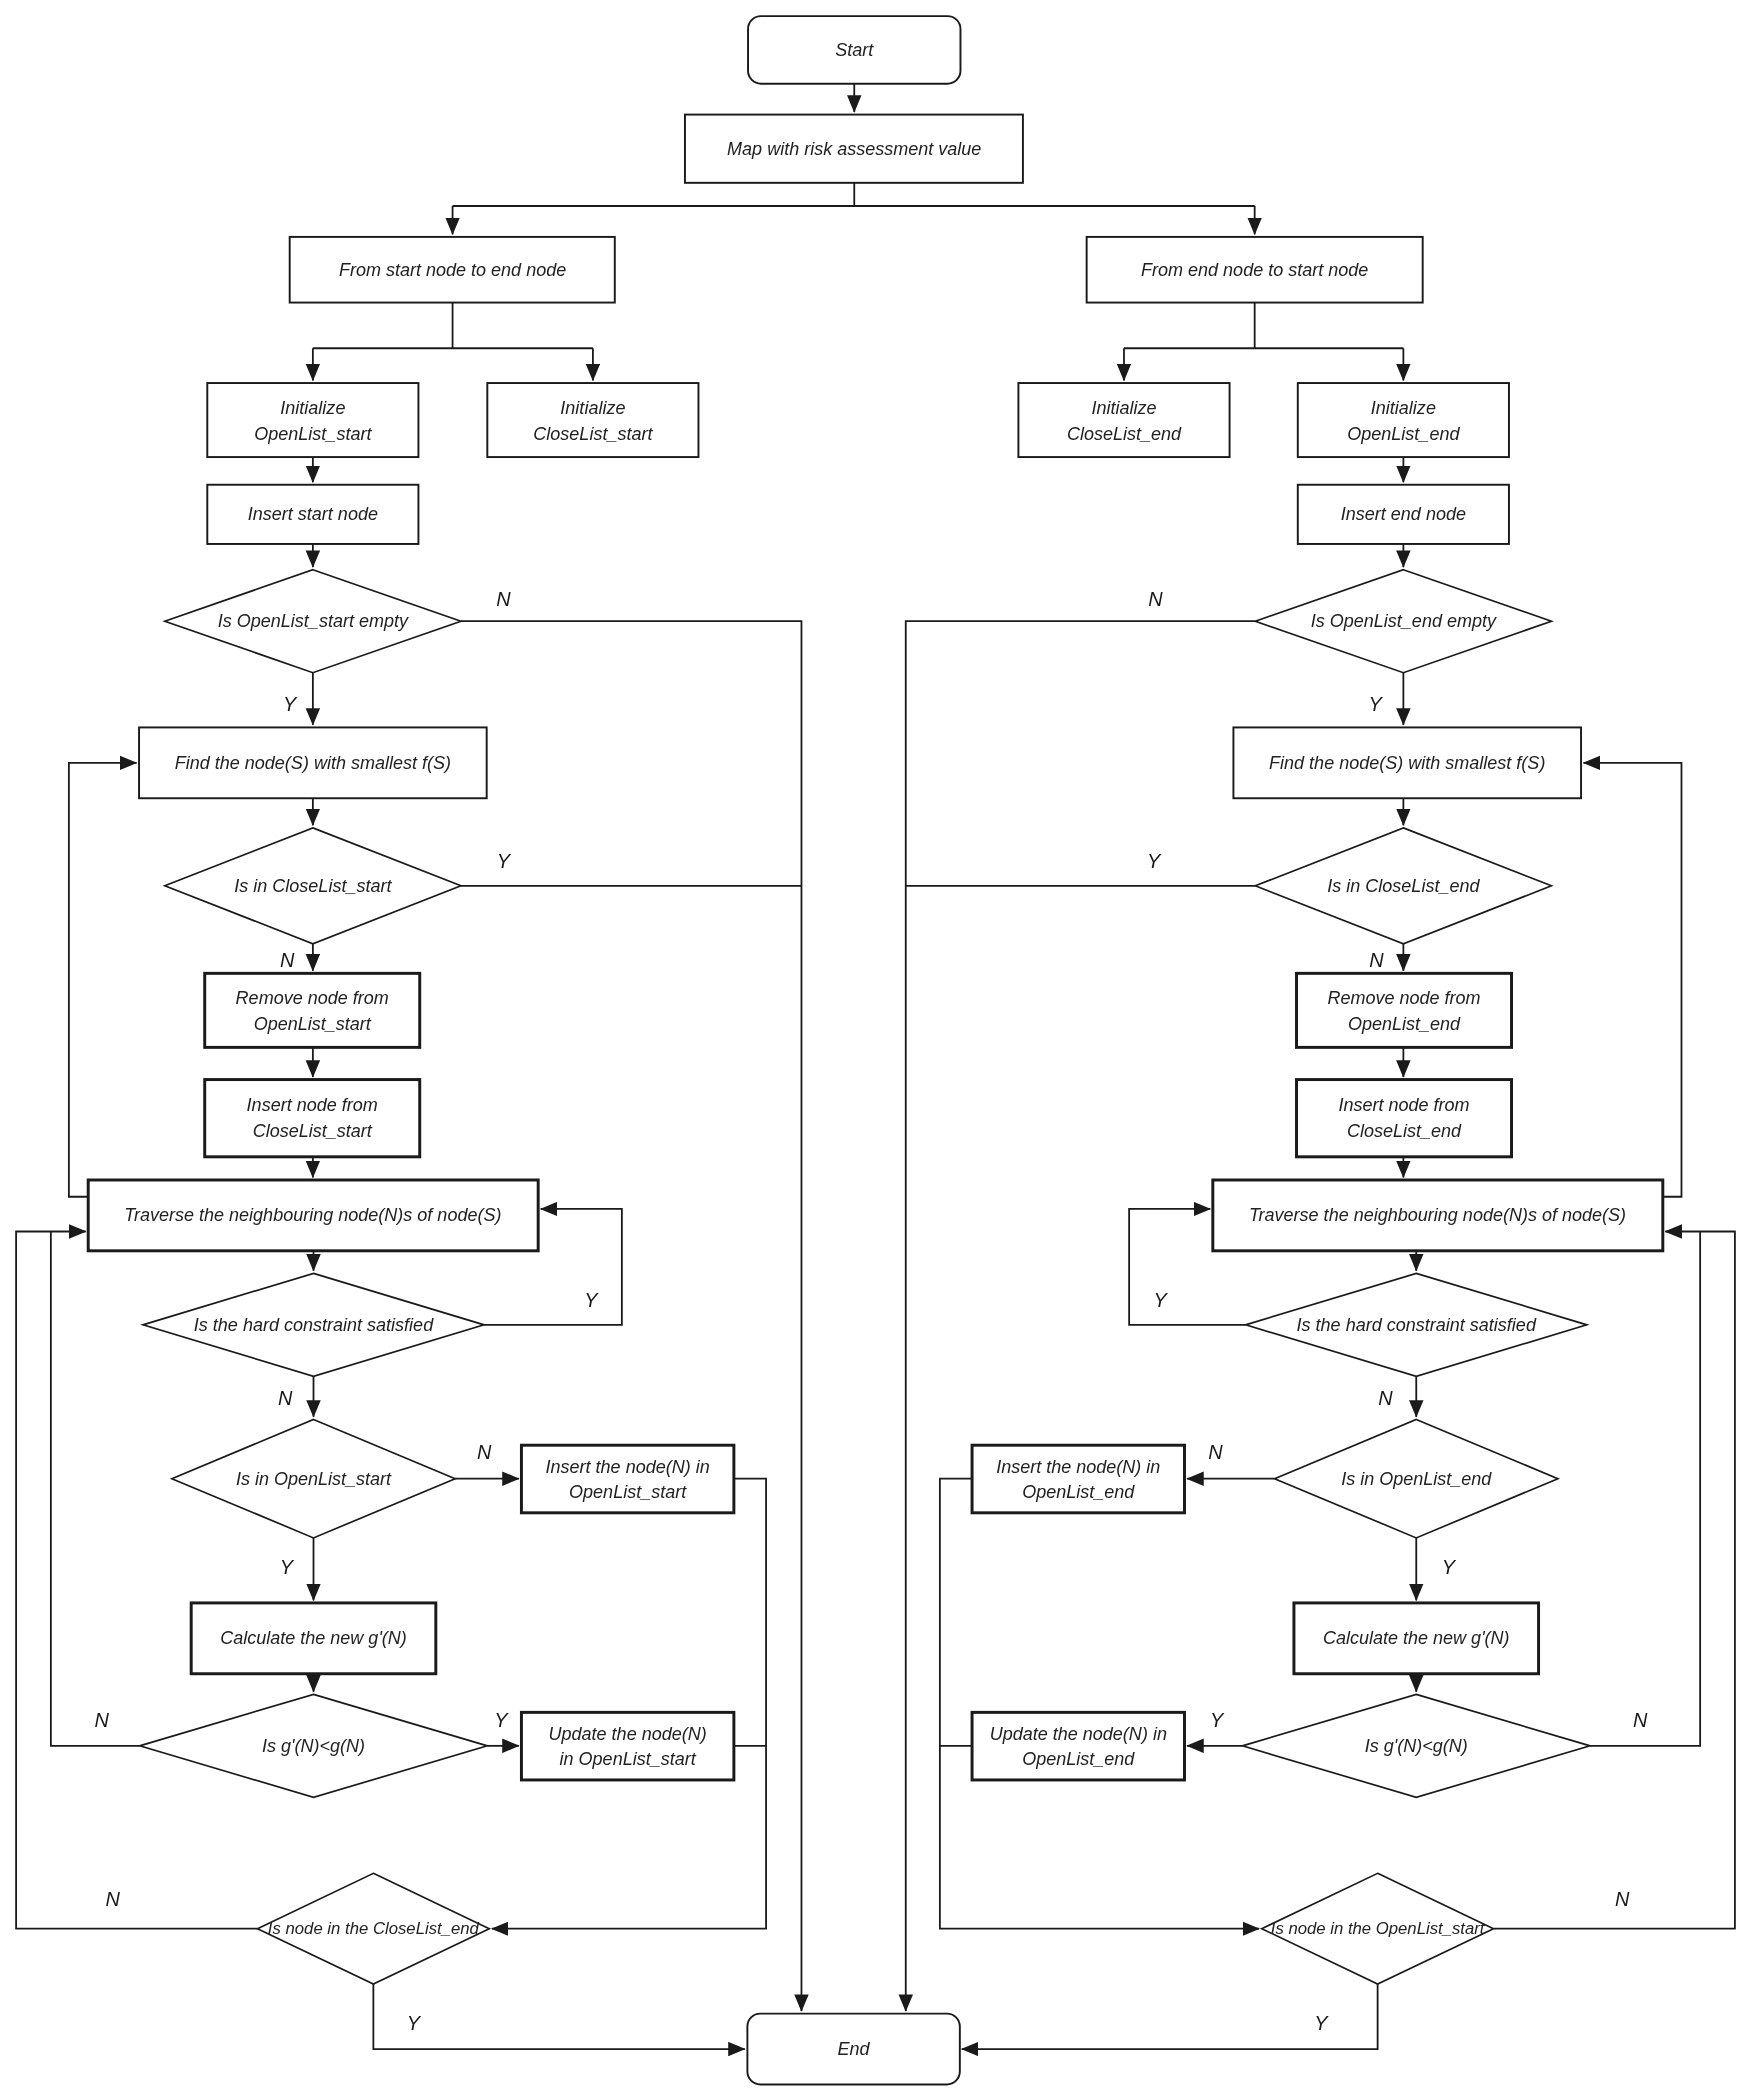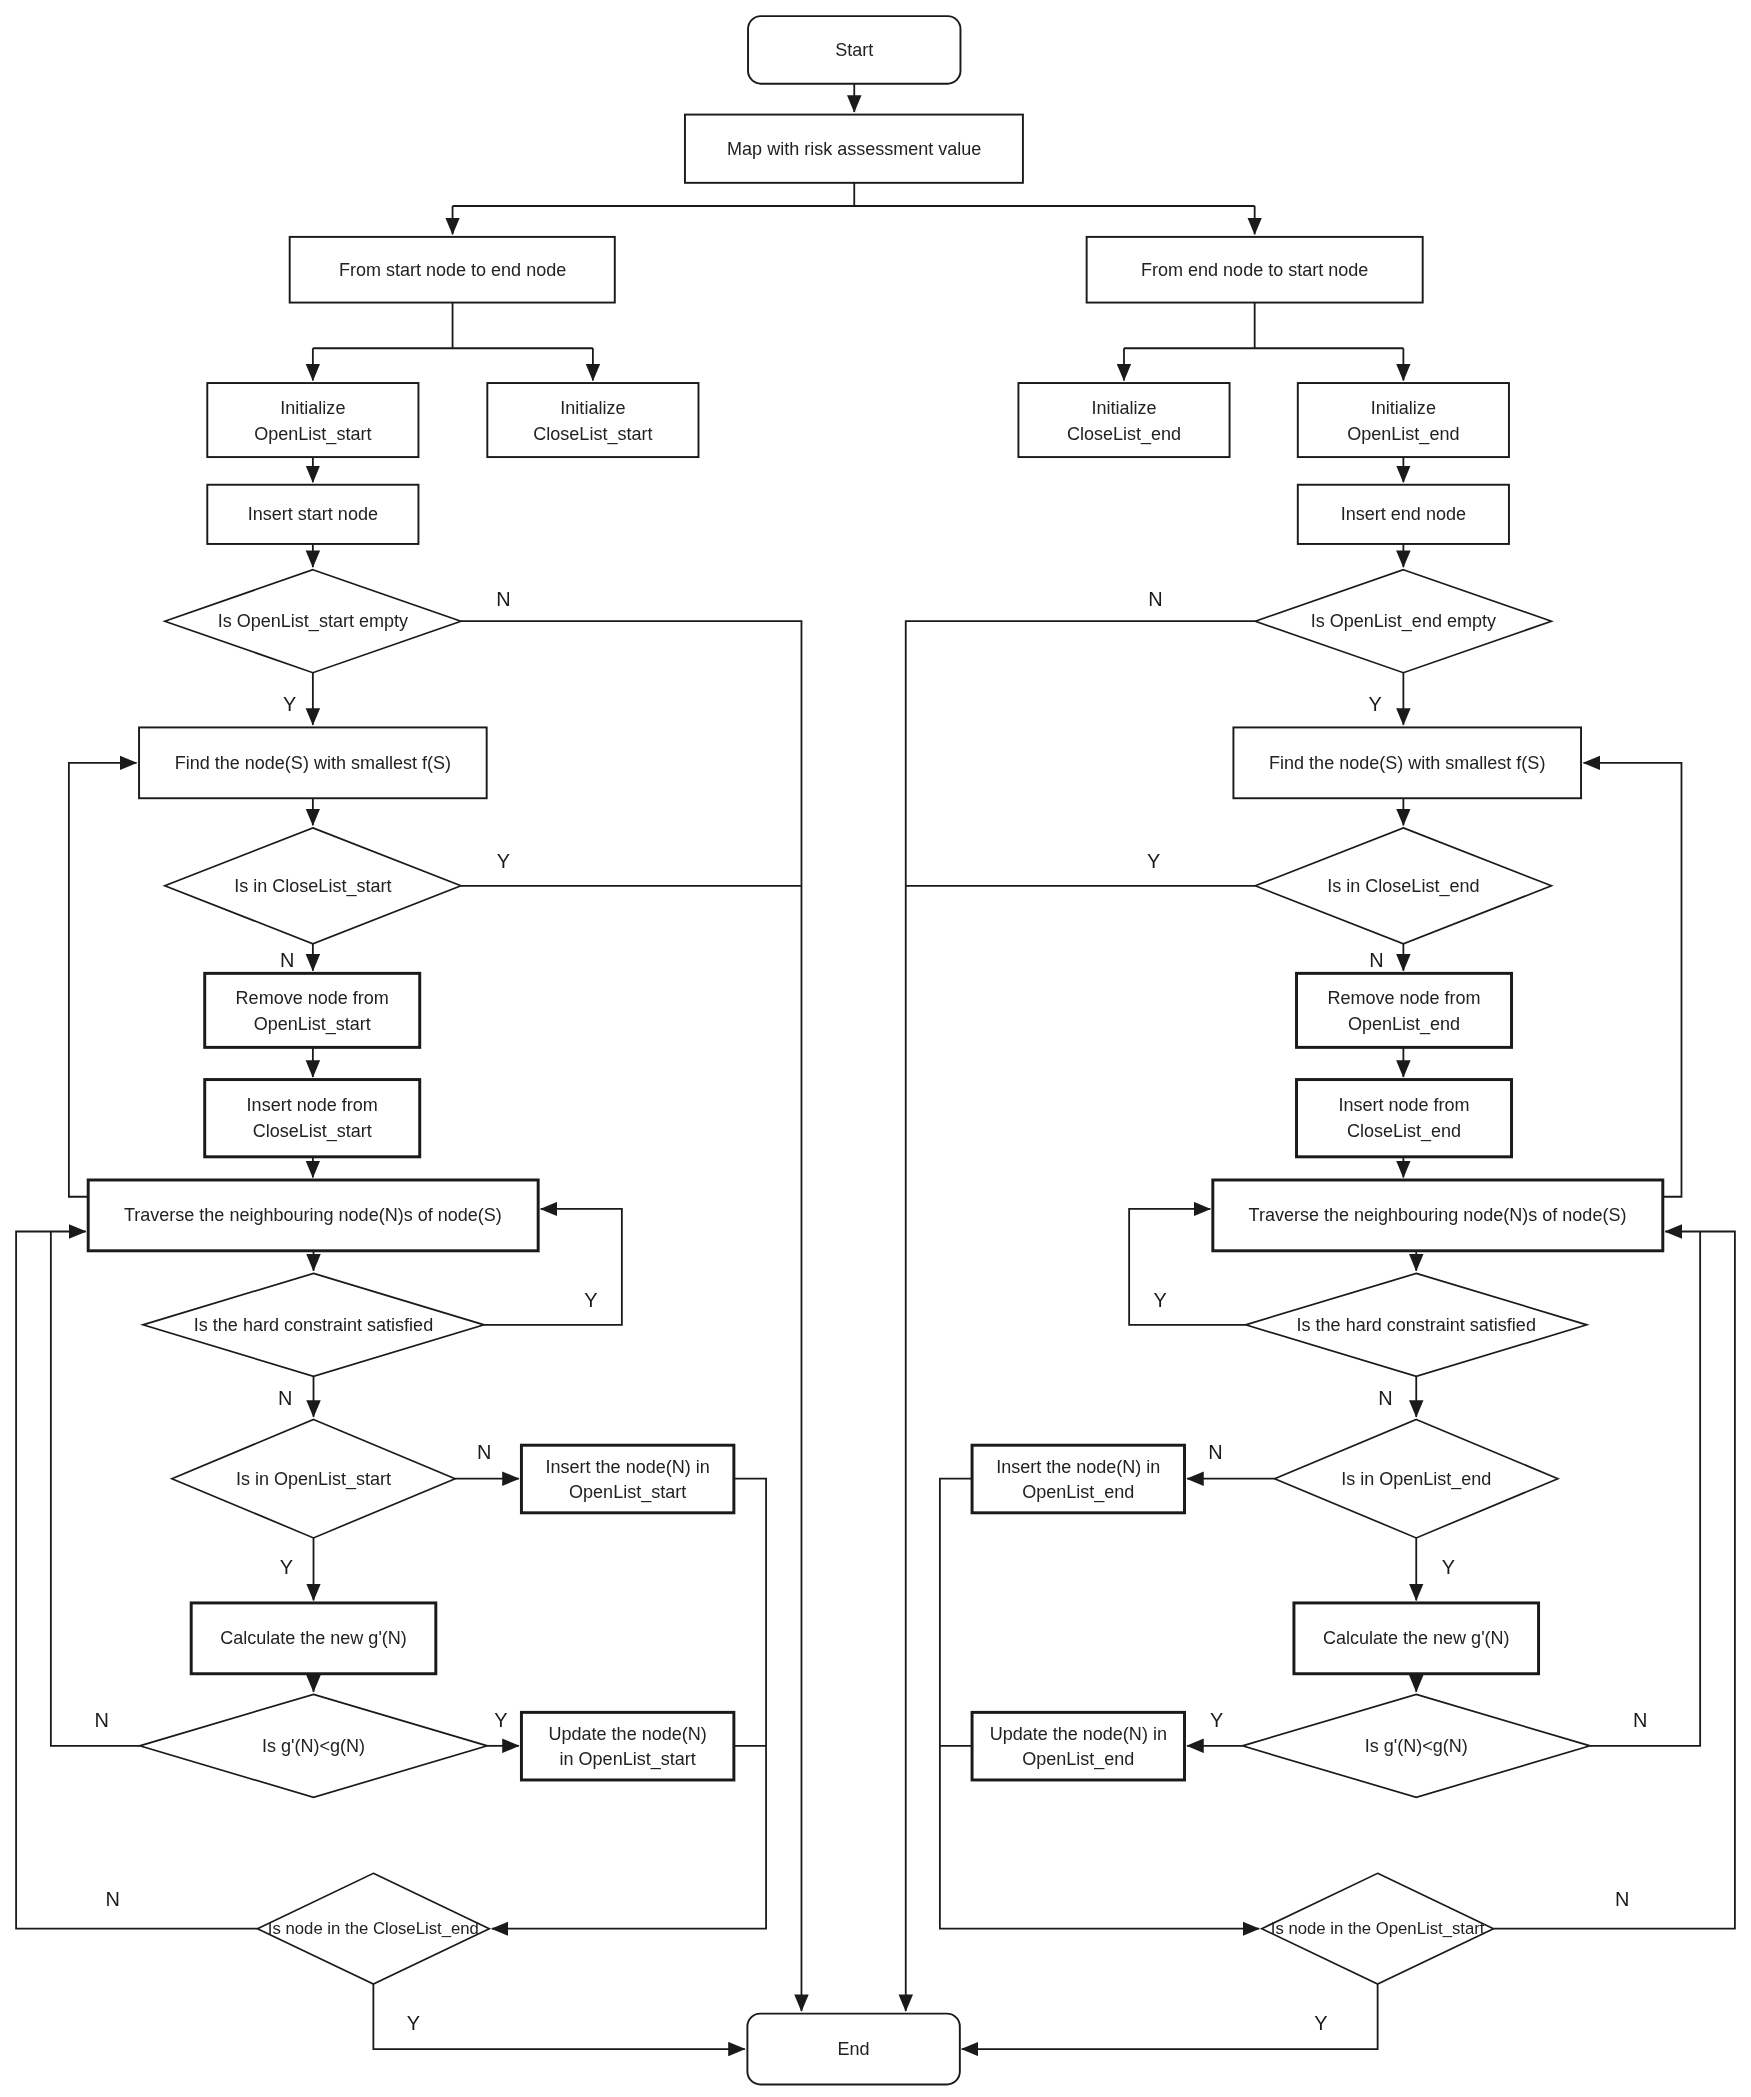--- a/index.html
+++ b/index.html
@@ -4,7 +4,7 @@
 <style>
   html,body{margin:0;padding:0;background:#ffffff;}
   body{font-family:"Liberation Sans", sans-serif;}
-  .stage{width:100%;max-width:1752px;margin:0 auto;}
+  .stage{width:100%;max-width:1752px;margin:0 auto;font-style:italic;}
   svg{display:block;width:100%;height:auto;background:#ffffff;}
   .edge{fill:none;stroke:#1a1a1a;stroke-width:2.8;}
   .shape{fill:#ffffff;stroke:#1a1a1a;stroke-width:3;}

